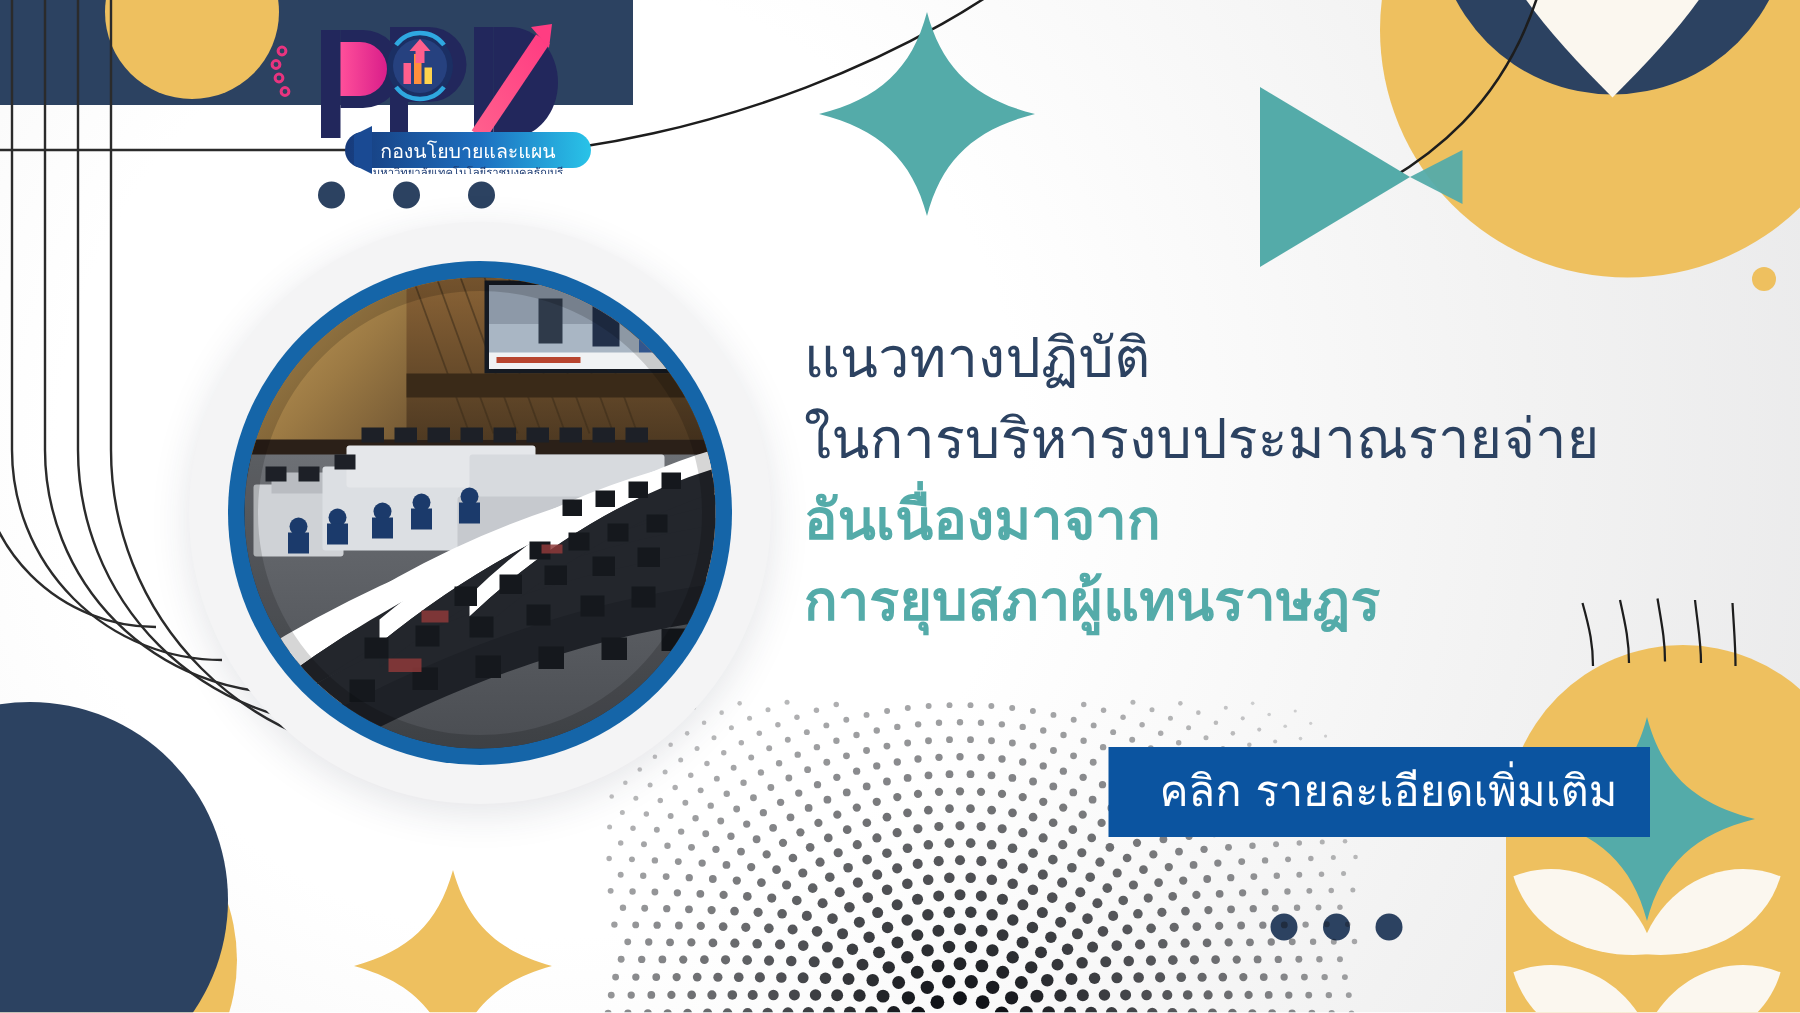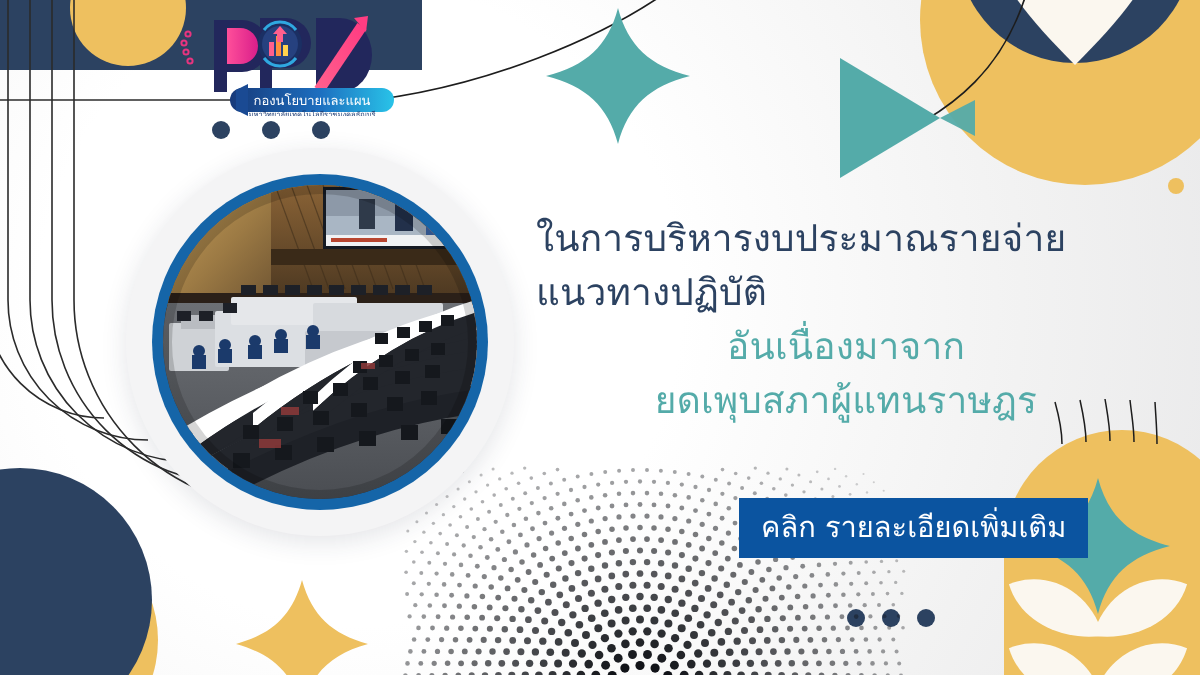--- a/index.html
+++ b/index.html
@@ -1094,8 +1094,8 @@
   </div>
 
   <div id="headline">
+    <div class="hl navy">แนวทางปฏิบัติ</div>
     <div class="hl navy">ในการบริหารงบประมาณรายจ่าย</div>
-    <div class="hl navy">แนวทางปฏิบัติ</div>
     <div class="hl teal">อันเนื่องมาจาก</div>
     <div class="hl teal">ยดเพุบสภาผู้แทนราษฎร</div>
   </div>

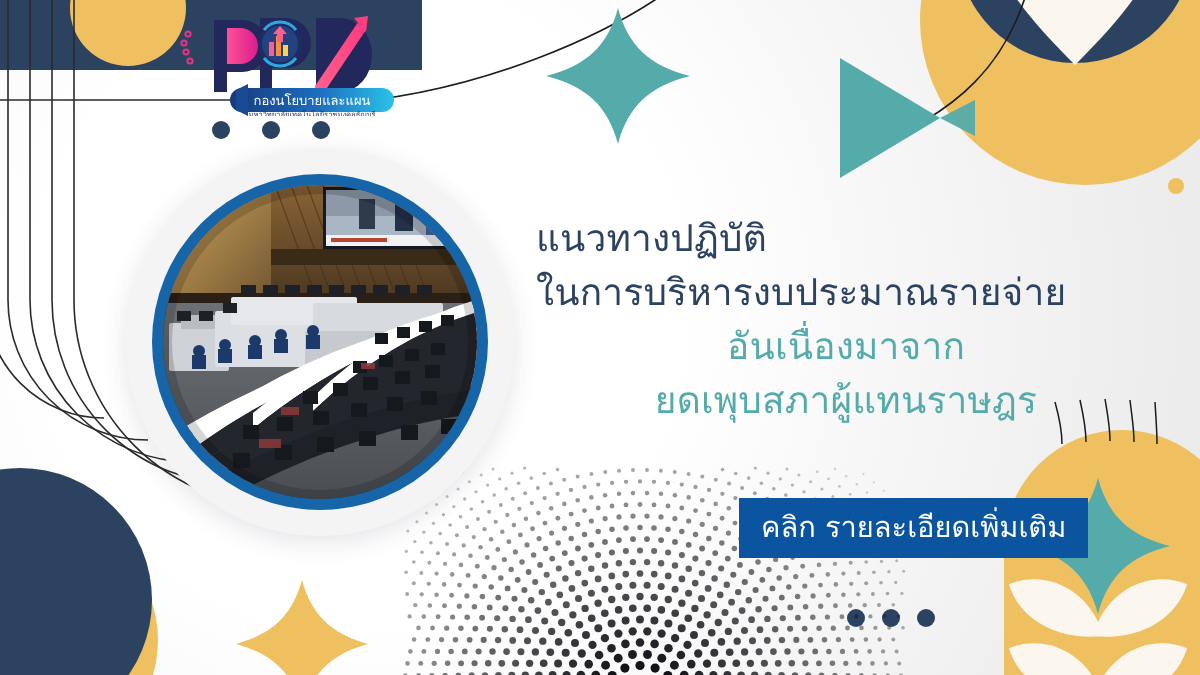--- a/index.html
+++ b/index.html
@@ -51,7 +51,7 @@
     white-space:nowrap;
   }
   .hl.navy { color:#2c4261; font-weight:400; }
-  .hl.teal { color:#54aba9; font-weight:400;text-align:center; }
+  .hl.teal { color:#54aba9; font-weight:700; }
 
   
   #cta {

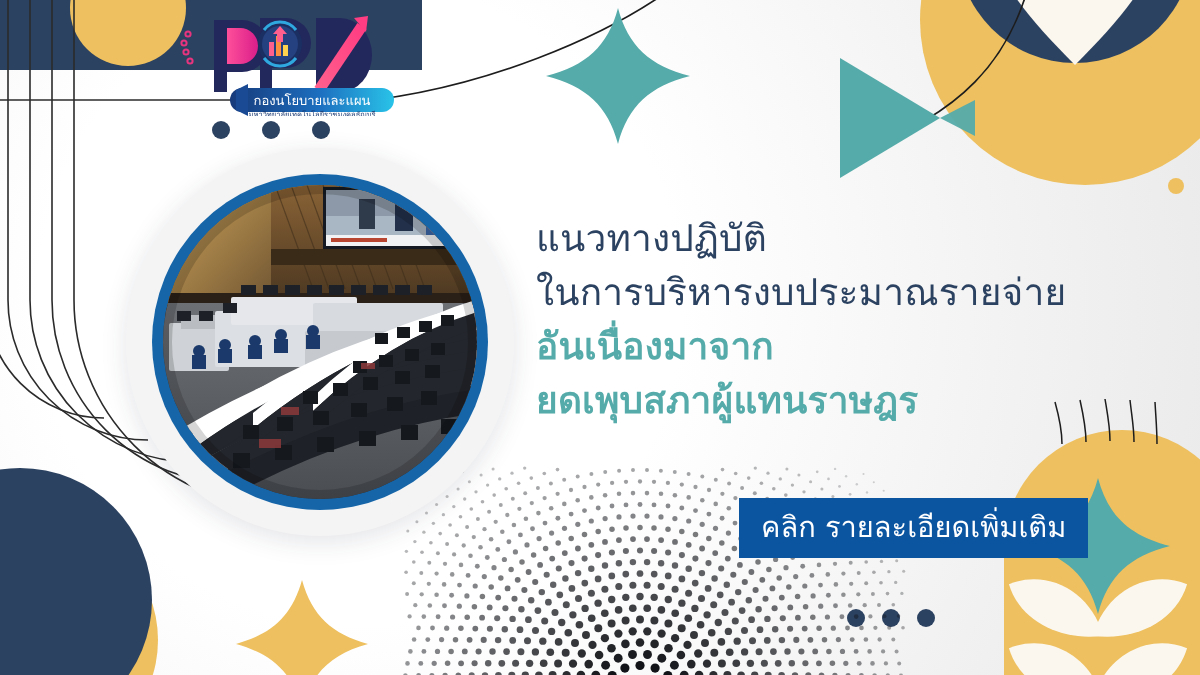--- a/index.html
+++ b/index.html
@@ -1097,7 +1097,7 @@
     <div class="hl navy">แนวทางปฏิบัติ</div>
     <div class="hl navy">ในการบริหารงบประมาณรายจ่าย</div>
     <div class="hl teal">อันเนื่องมาจาก</div>
-    <div class="hl teal">ยดเพุบสภาผู้แทนราษฎร</div>
+    <div class="hl teal">การยุบสภาผู้แทนราษฎร</div>
   </div>
 
   <div id="cta">

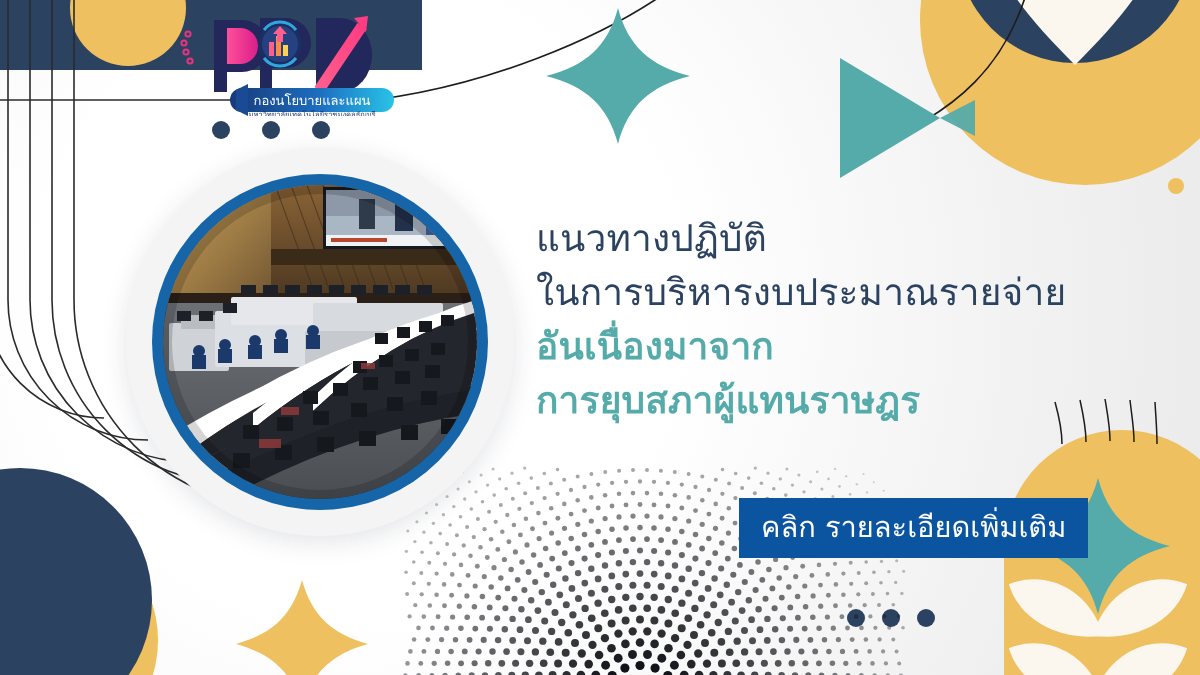--- a/index.html
+++ b/index.html
@@ -57,7 +57,7 @@
   #cta {
     position:absolute; left:739px; top:498px;
     background:#0b54a0;
-    padding:12px 22px 14px 22px;
+    padding:12px 22px 14px 34px;
     display:inline-block;
     cursor:pointer;
   }

